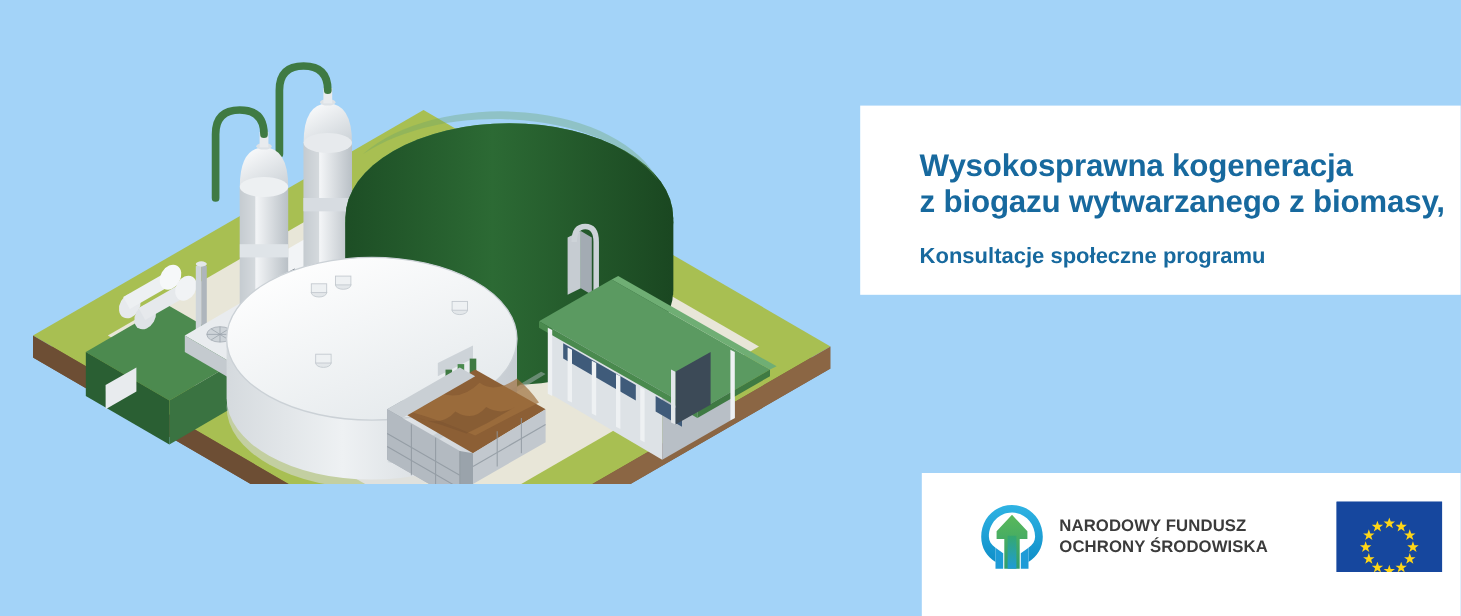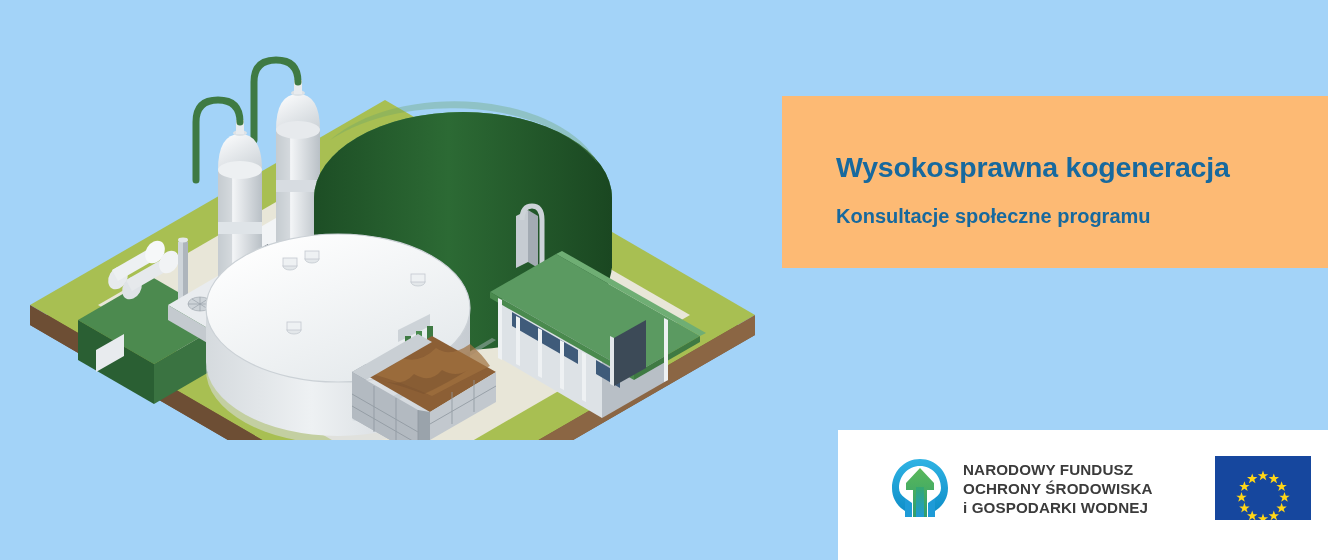--- a/index.html
+++ b/index.html
@@ -18,7 +18,7 @@
   
   .title-panel{
     position:absolute;left:782px;top:96px;width:546px;height:172px;
-    background:#fdba74;
+    background:#ffffff;
     display:flex;flex-direction:column;justify-content:center;
     box-sizing:border-box;padding:22px 0 6px 54px;
   }

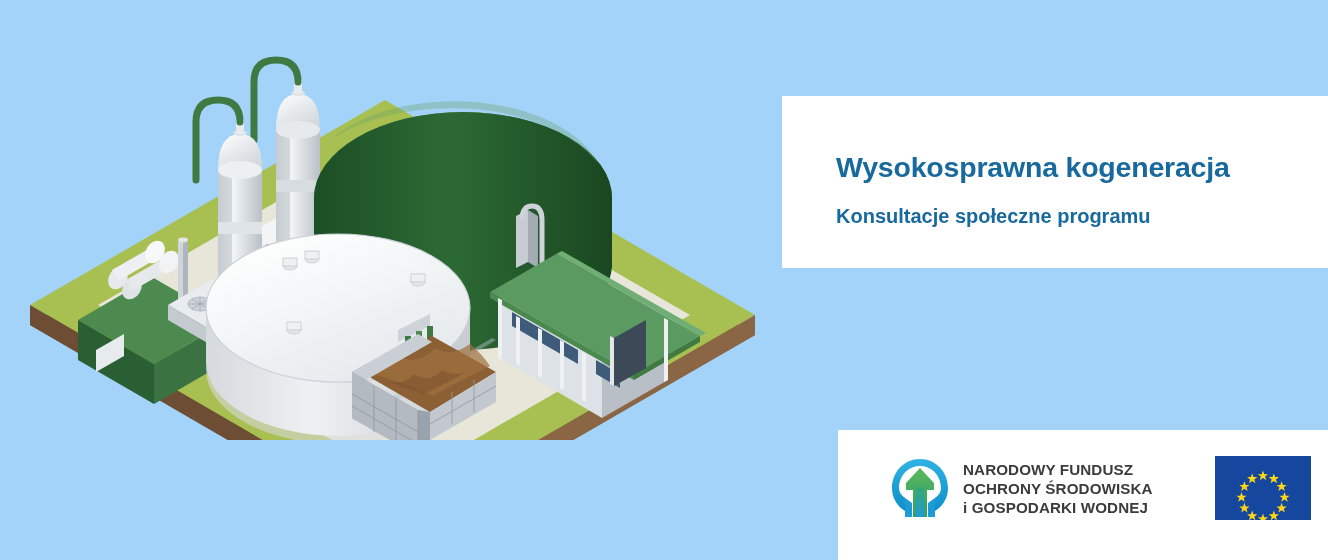--- a/index.html
+++ b/index.html
@@ -295,6 +295,7 @@
 
   <div class="title-panel">
     <div class="title-line">Wysokosprawna kogeneracja</div>
+    <div class="title-line">z biogazu wytwarzanego z biomasy,</div>
     <div class="subtitle">Konsultacje społeczne programu</div>
   </div>
 

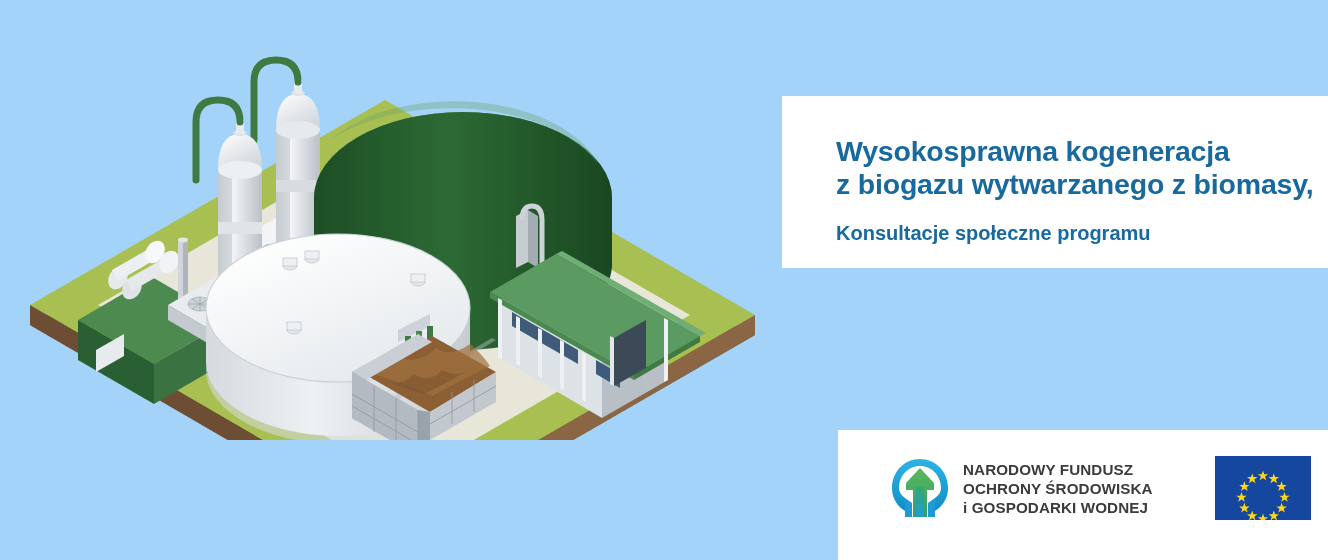--- a/index.html
+++ b/index.html
@@ -334,7 +334,6 @@
         <div class="nfos-text">
           <div>NARODOWY FUNDUSZ</div>
           <div>OCHRONY ŚRODOWISKA</div>
-          <div>i GOSPODARKI WODNEJ</div>
         </div>
       </div>
 

